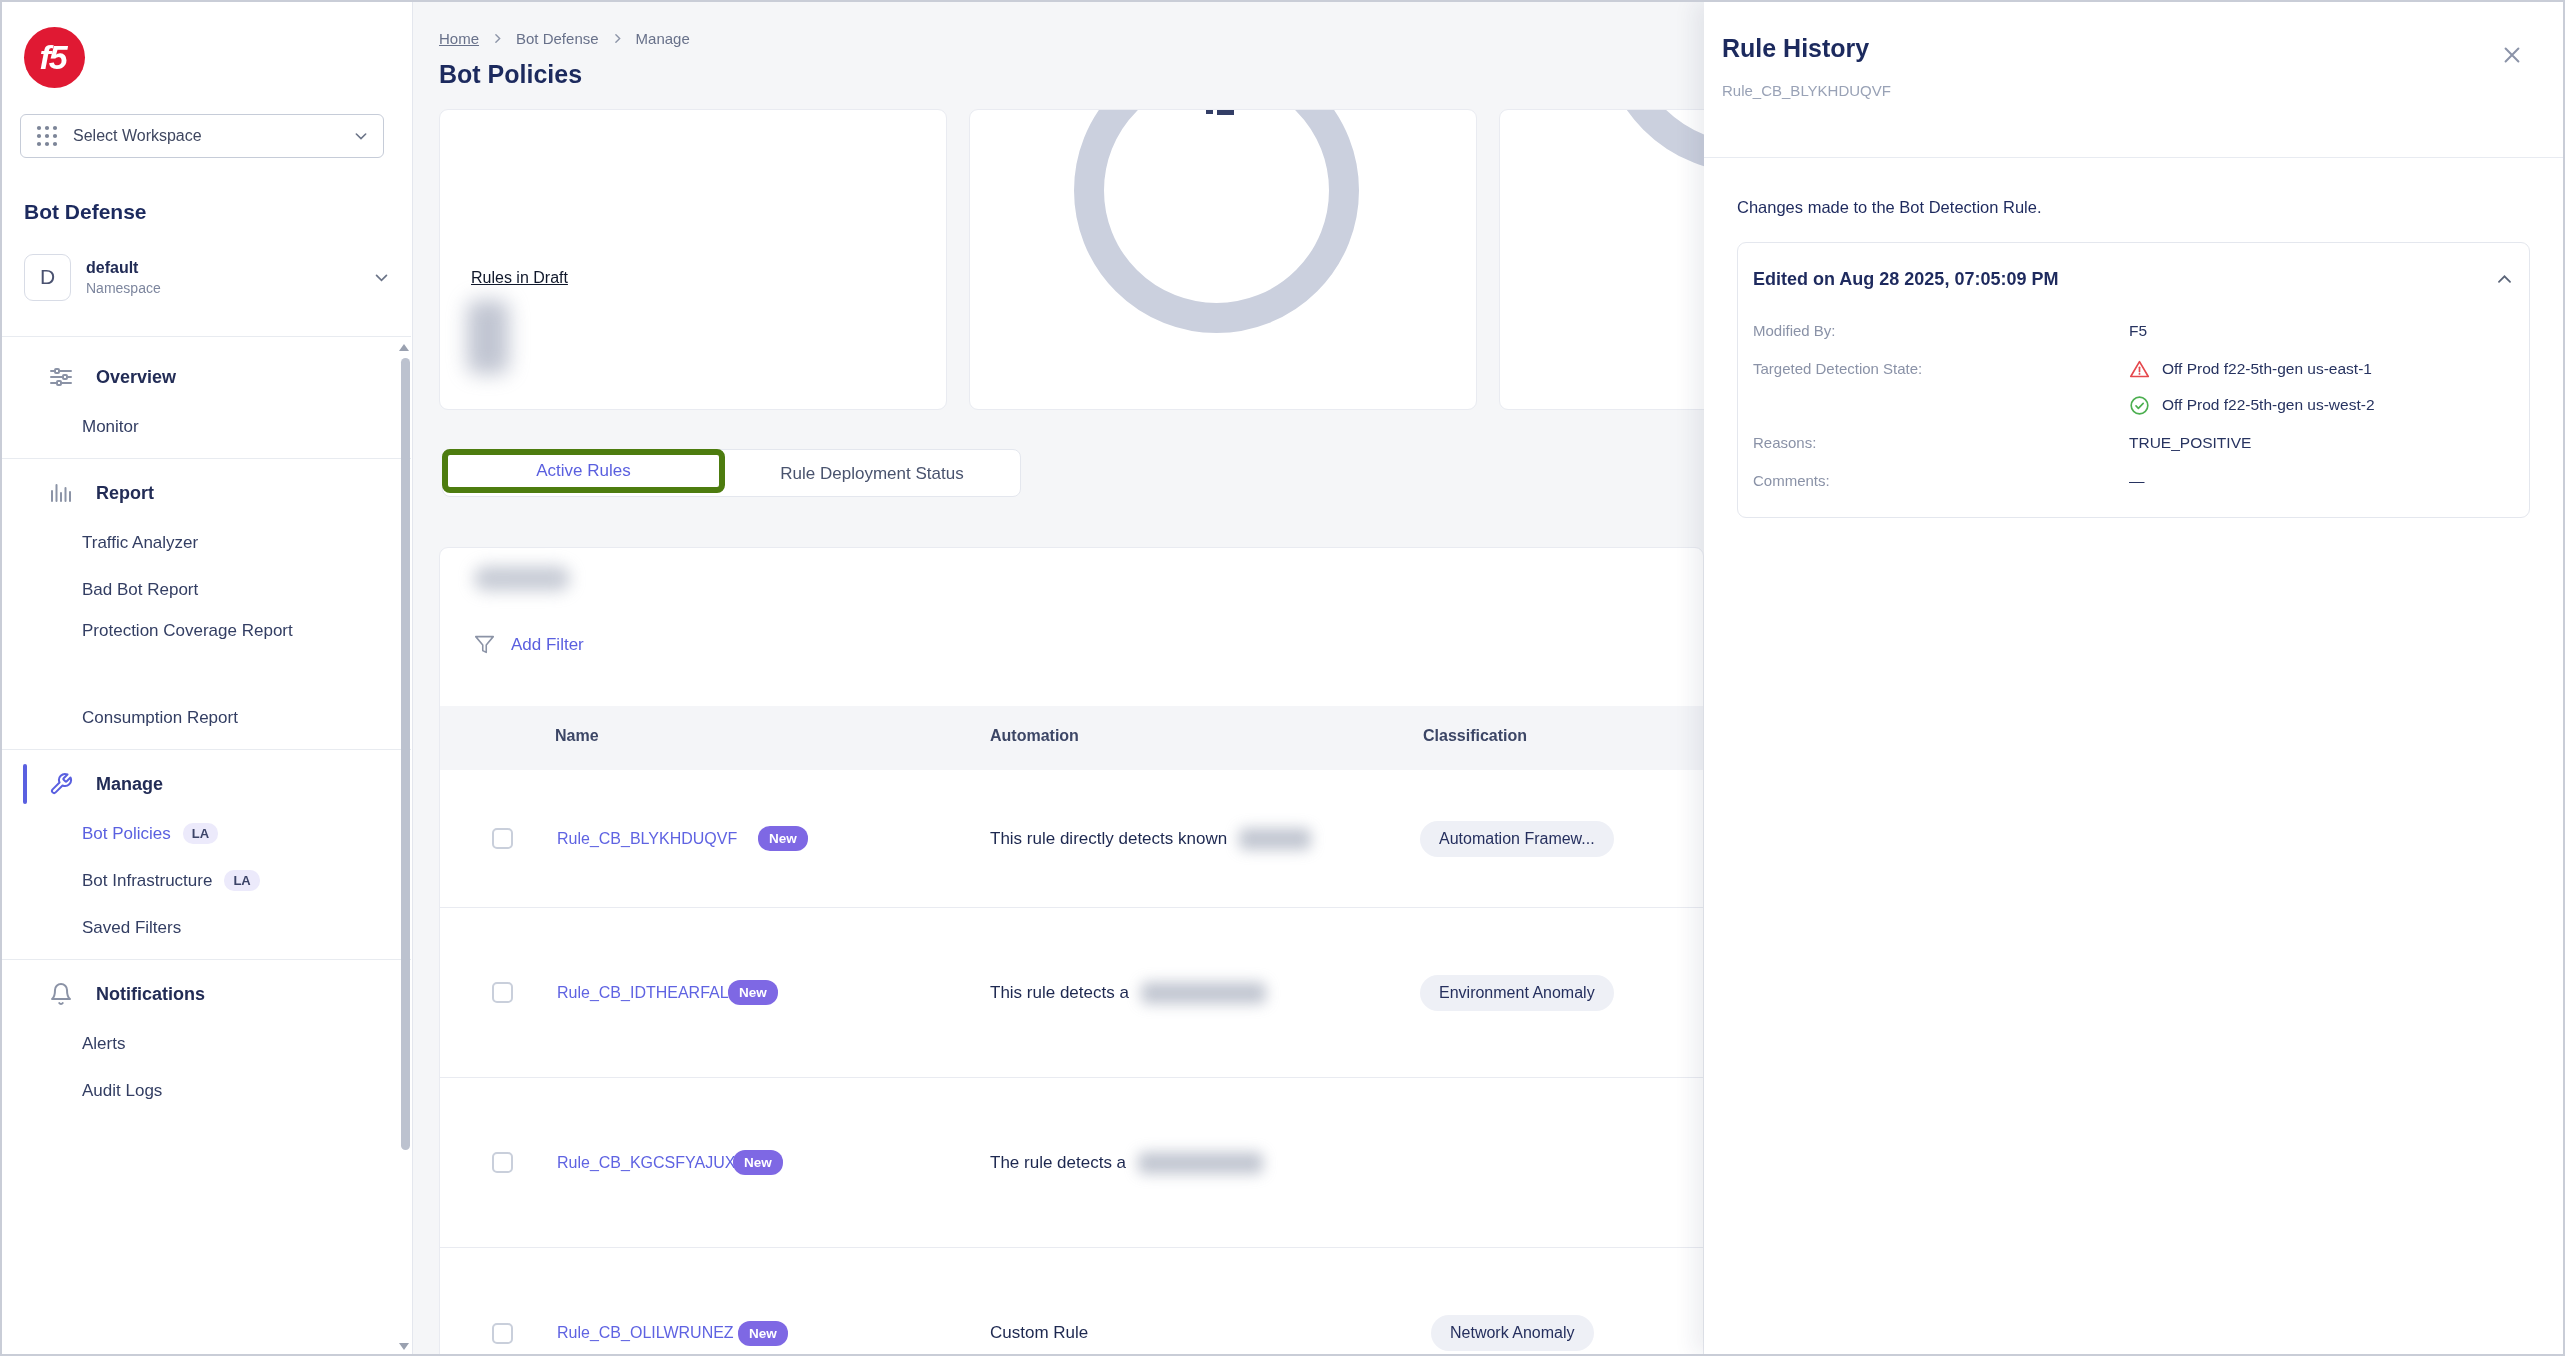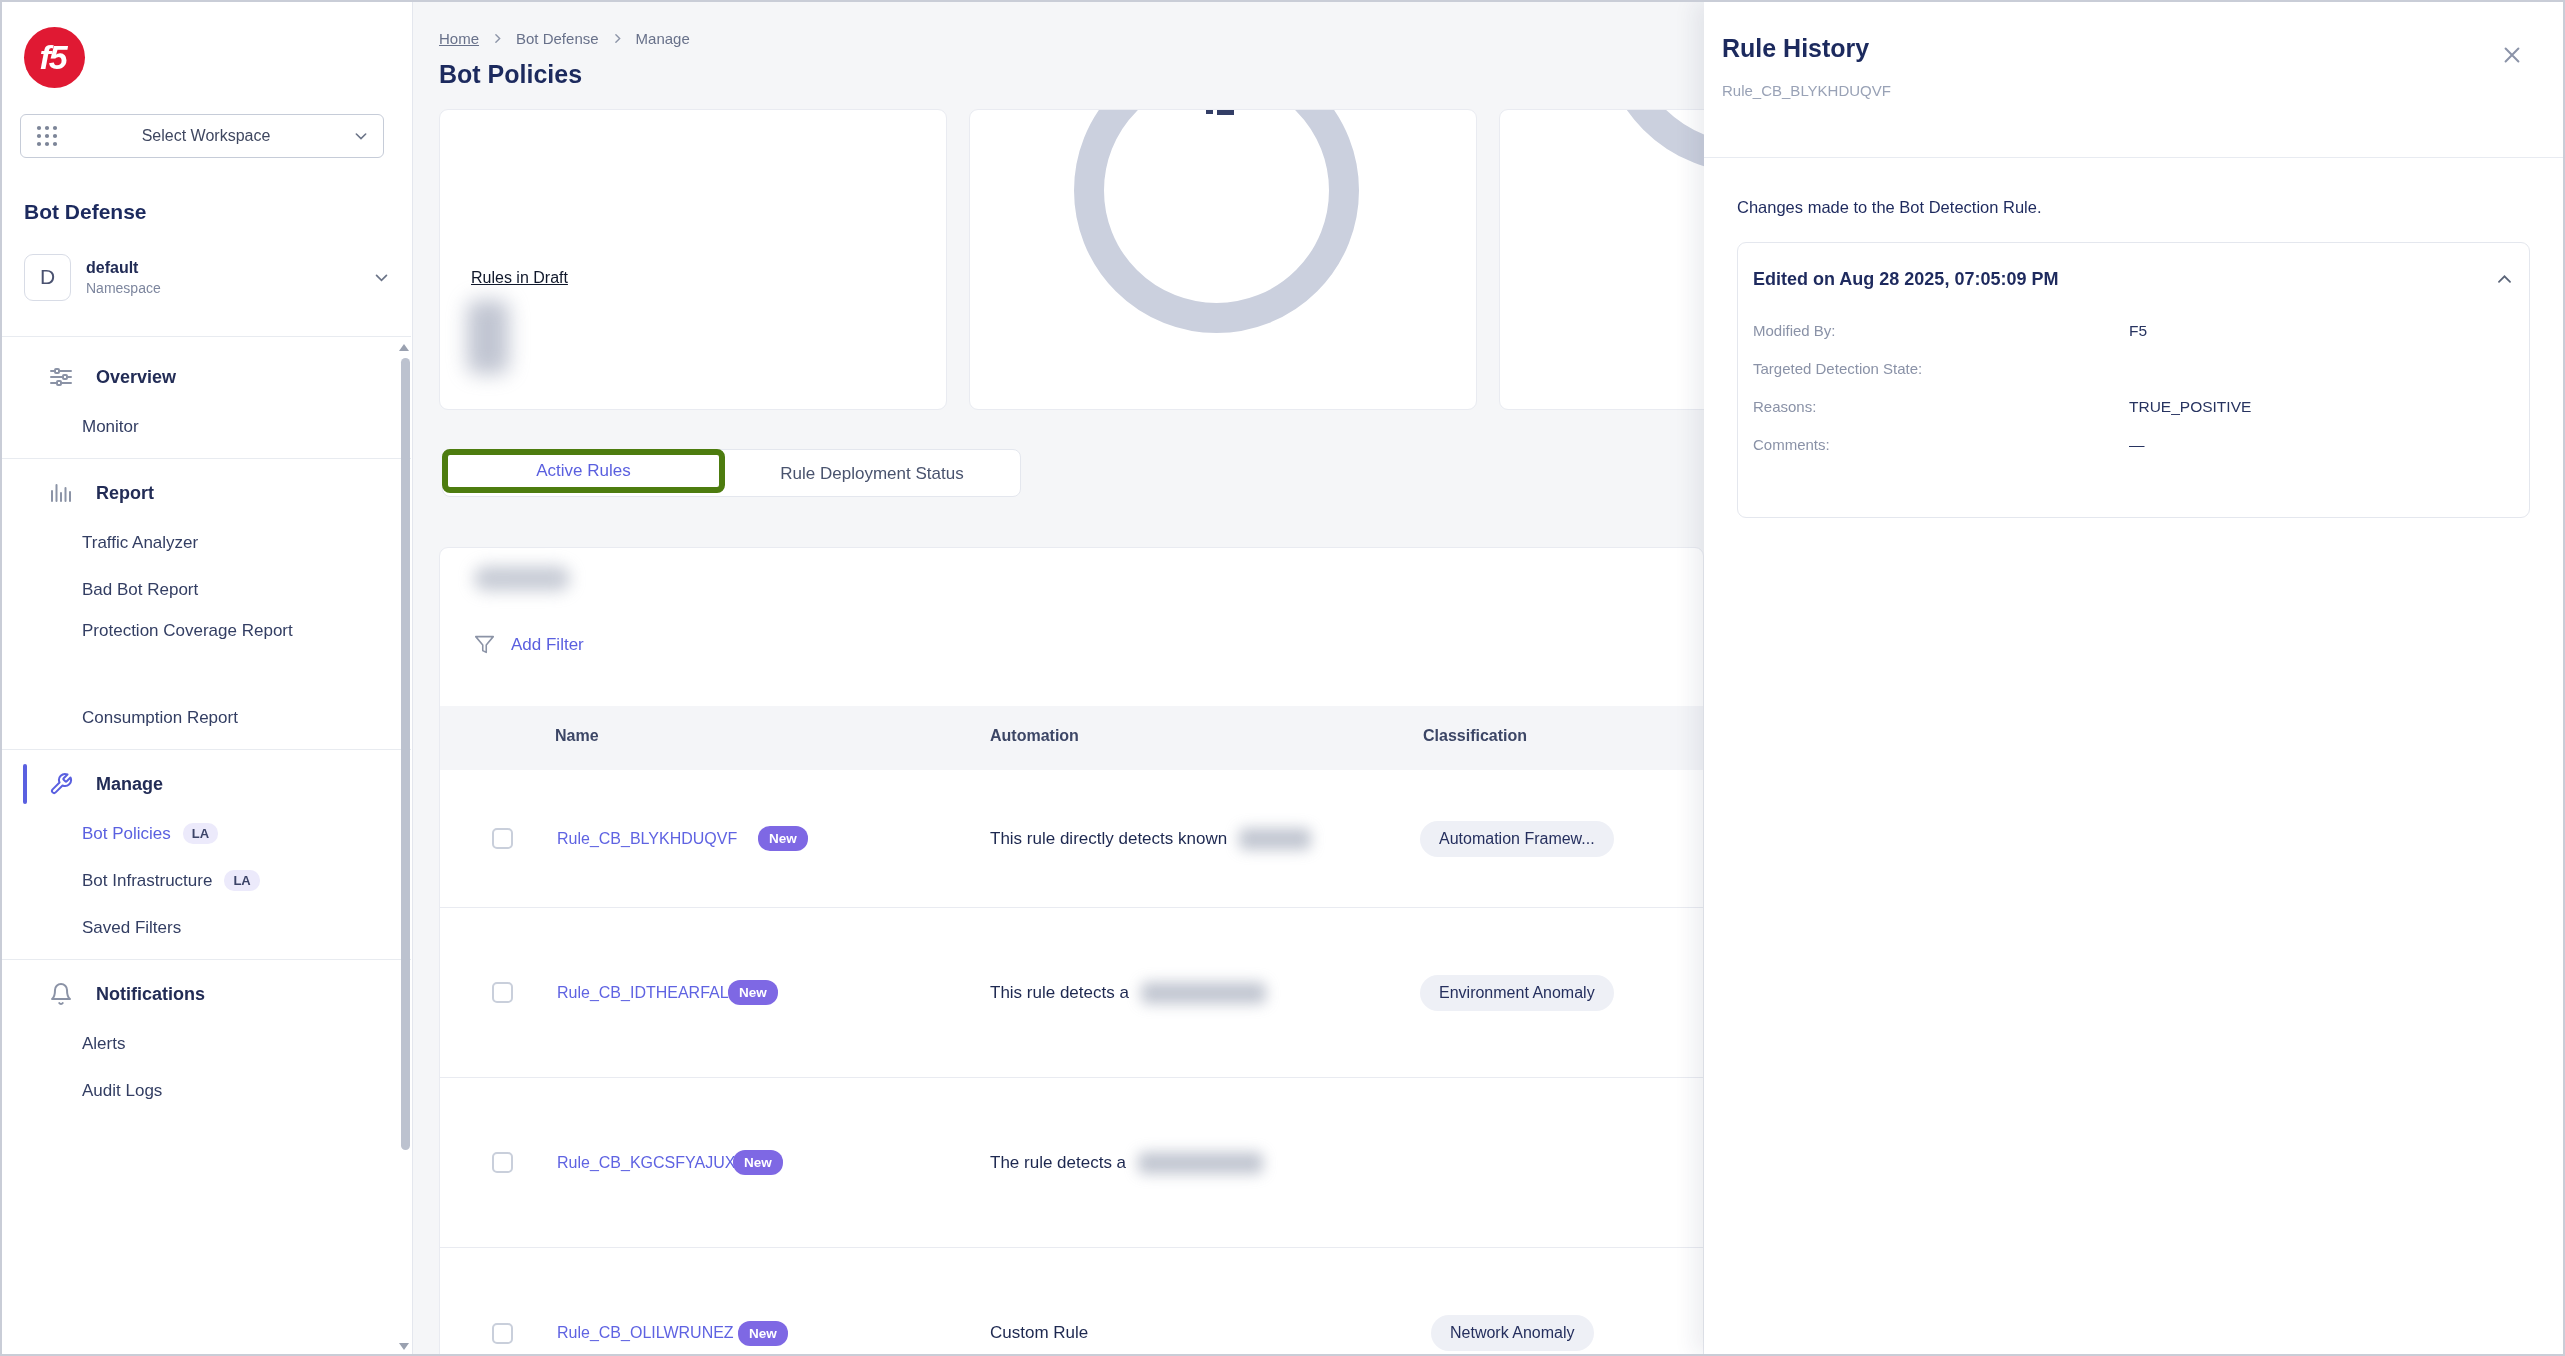--- a/index.html
+++ b/index.html
@@ -15,7 +15,7 @@
   .logo { position:absolute; left:22px; top:25px; width:61px; height:61px; border-radius:50%; background:#e01933; display:flex; align-items:center; justify-content:center; }
   .logo span { color:#fff; font-size:34px; font-weight:bold; font-style:italic; letter-spacing:-2px; padding-right:4px;}
   .ws-select { position:absolute; left:18px; top:112px; width:364px; height:44px; border:1px solid #c6ccd8; border-radius:6px; background:#fff; display:flex; align-items:center; padding:0 14px; gap:14px; }
-  .ws-select .lbl { font-size:16px; color:#3f4760; flex:1;text-align:center; }
+  .ws-select .lbl { font-size:16px; color:#3f4760; flex:1; }
   .product-title { position:absolute; left:22px; top:198px; font-size:21px; font-weight:bold; color:#1c2a5e; }
   .ns-row { position:absolute; left:22px; top:250px; width:366px; height:50px; display:flex; align-items:center; }
   .ns-avatar { width:47px; height:47px; border:1px solid #d8dce6; border-radius:9px; display:flex; align-items:center; justify-content:center; font-size:21px; color:#4a5270; background:#fff; }

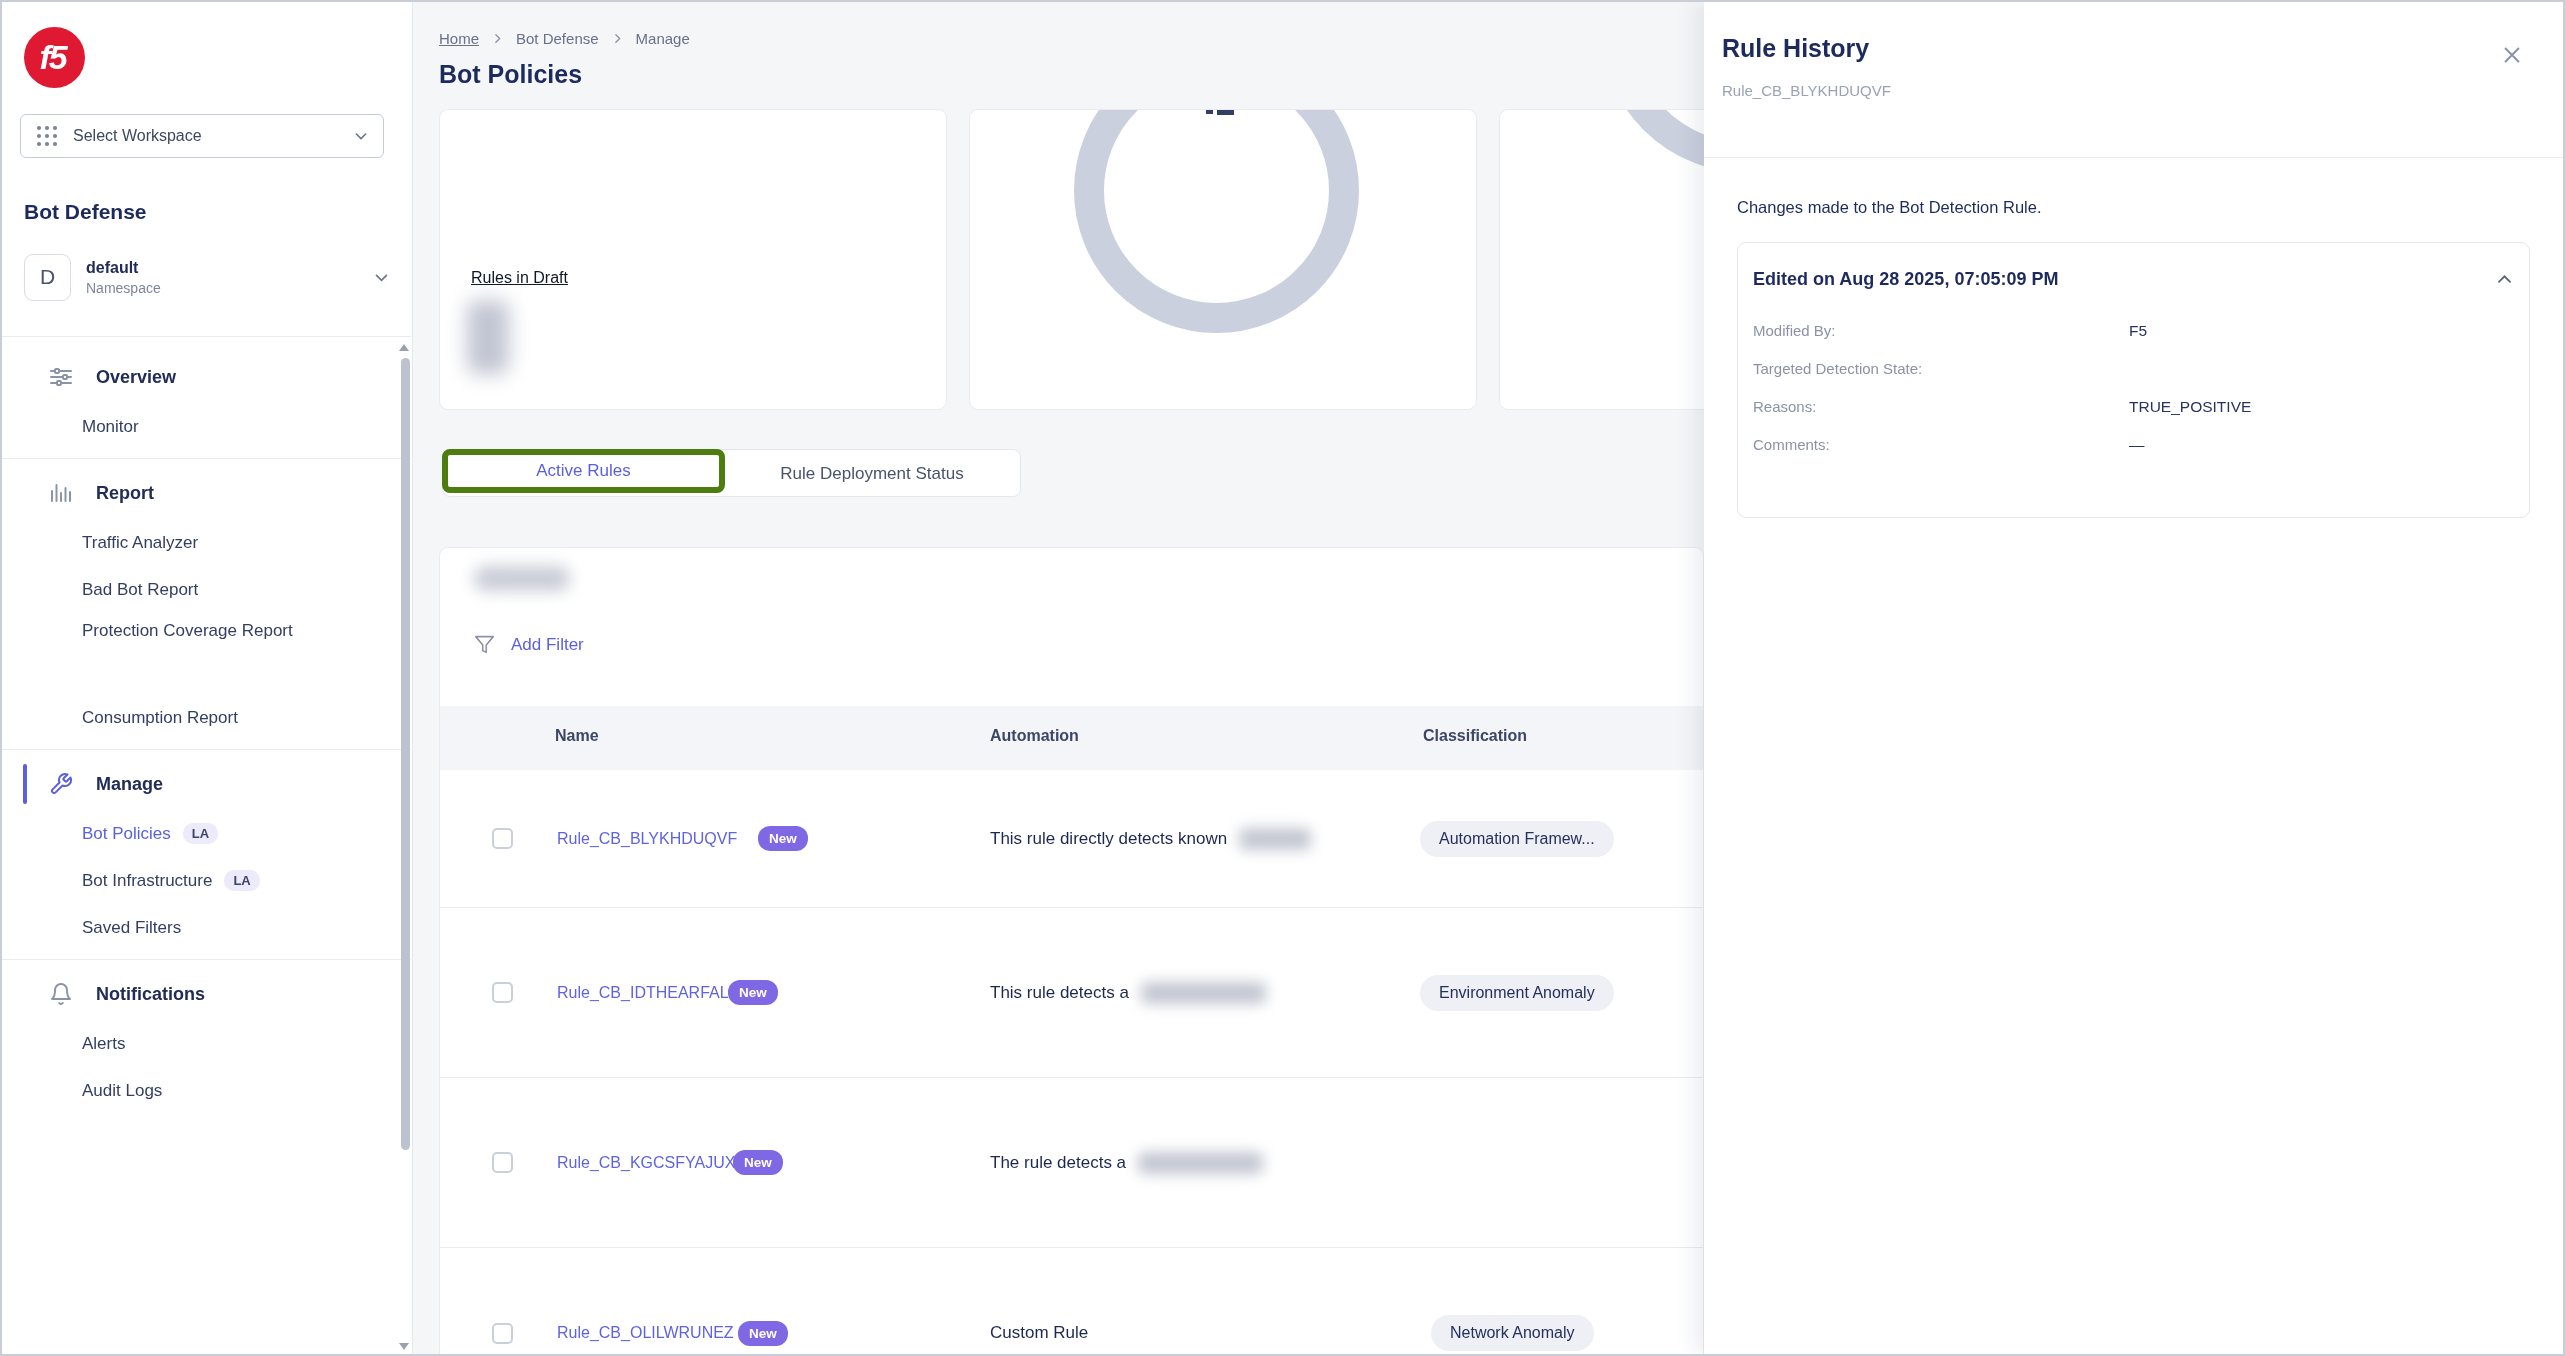--- a/index.html
+++ b/index.html
@@ -342,6 +342,23 @@
 
       <div class="kv states">
         <span class="k">Targeted Detection State:</span>
+        <span class="v">
+          <span class="state-line">
+            <svg width="21" height="21" viewBox="0 0 24 24">
+              <path d="M12 3L22 20H2z" fill="none" stroke="#e5484d" stroke-width="1.9" stroke-linejoin="round"></path>
+              <path d="M12 9.5v5" stroke="#e5484d" stroke-width="1.9" stroke-linecap="round"></path>
+              <circle cx="12" cy="17" r="1.1" fill="#e5484d"></circle>
+            </svg>
+            <span>Off Prod f22-5th-gen us-east-1</span>
+          </span>
+          <span class="state-line">
+            <svg width="21" height="21" viewBox="0 0 24 24">
+              <circle cx="12" cy="12" r="9.5" fill="none" stroke="#4caf50" stroke-width="1.9"></circle>
+              <path d="M8 12.5l2.7 2.7L16.2 9.6" fill="none" stroke="#4caf50" stroke-width="1.9" stroke-linecap="round" stroke-linejoin="round"></path>
+            </svg>
+            <span>Off Prod f22-5th-gen us-west-2</span>
+          </span>
+        </span>
       </div>
 
       <div class="kv">

